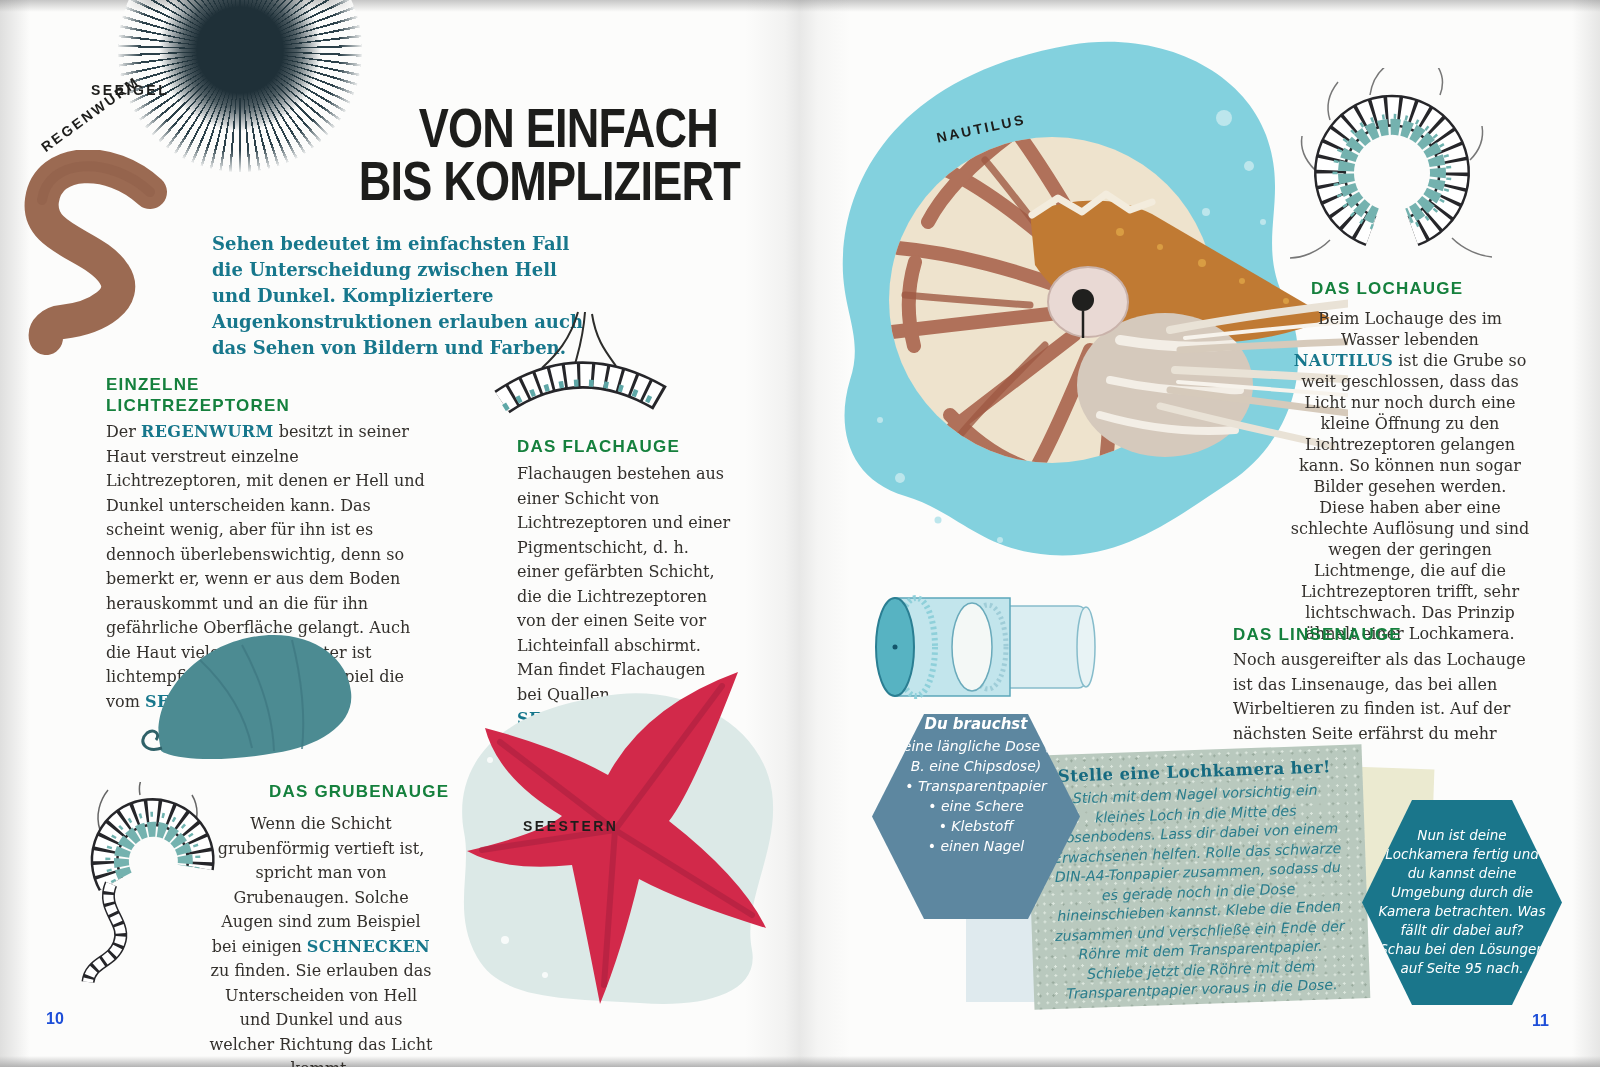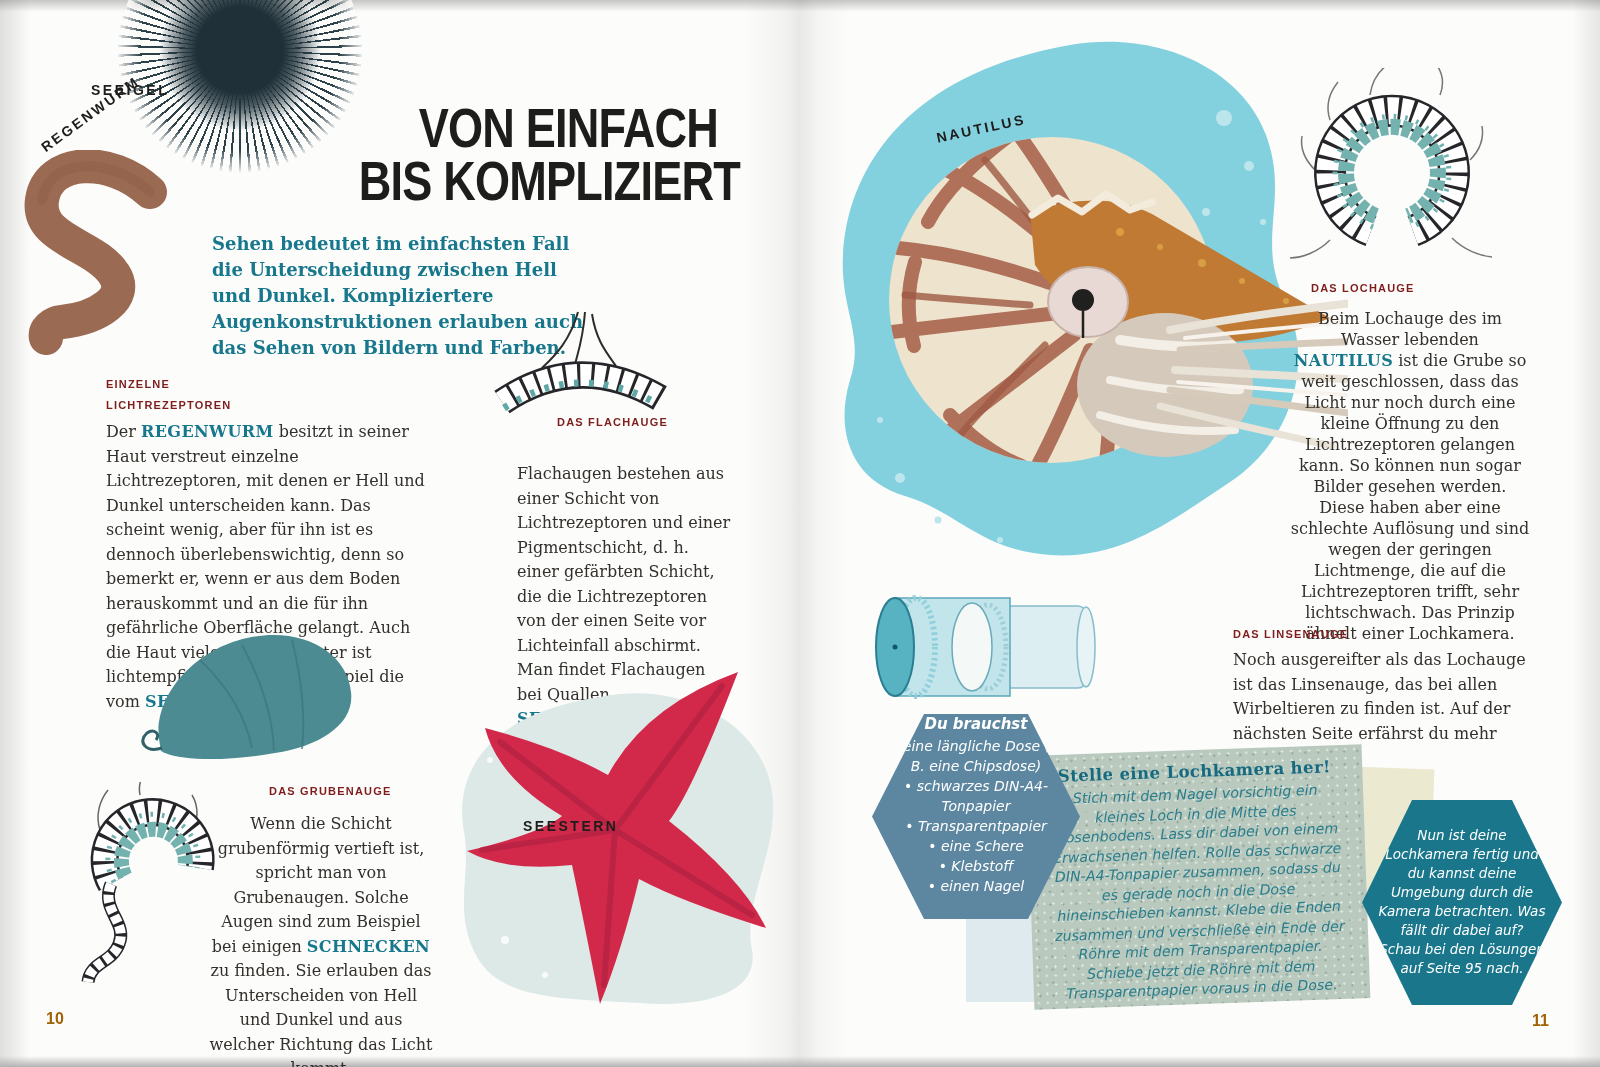--- a/index.html
+++ b/index.html
@@ -25,8 +25,8 @@
     font-size:55px;line-height:53px;text-align:right;letter-spacing:-1px;
     transform:scaleX(.82);transform-origin:100% 0;white-space:nowrap;}
   .intro{font-size:18px;line-height:26px;font-weight:bold;color:#17778c;}
-  .h-section{font-family:"Liberation Sans",sans-serif;font-weight:bold;font-size:11px;
-    line-height:21px;letter-spacing:1.2px;color:#7f1d1d;white-space:nowrap;}
+  .h-section{font-family:"Liberation Sans",sans-serif;font-weight:bold;font-size:17px;
+    line-height:21px;letter-spacing:1.2px;color:#15803d;white-space:nowrap;}
   .body-txt{font-size:16px;line-height:24.5px;color:#33302c;}
   .kw{color:#17778c;font-weight:bold;letter-spacing:.4px;}
   .center{text-align:center;margin-top:6px;}

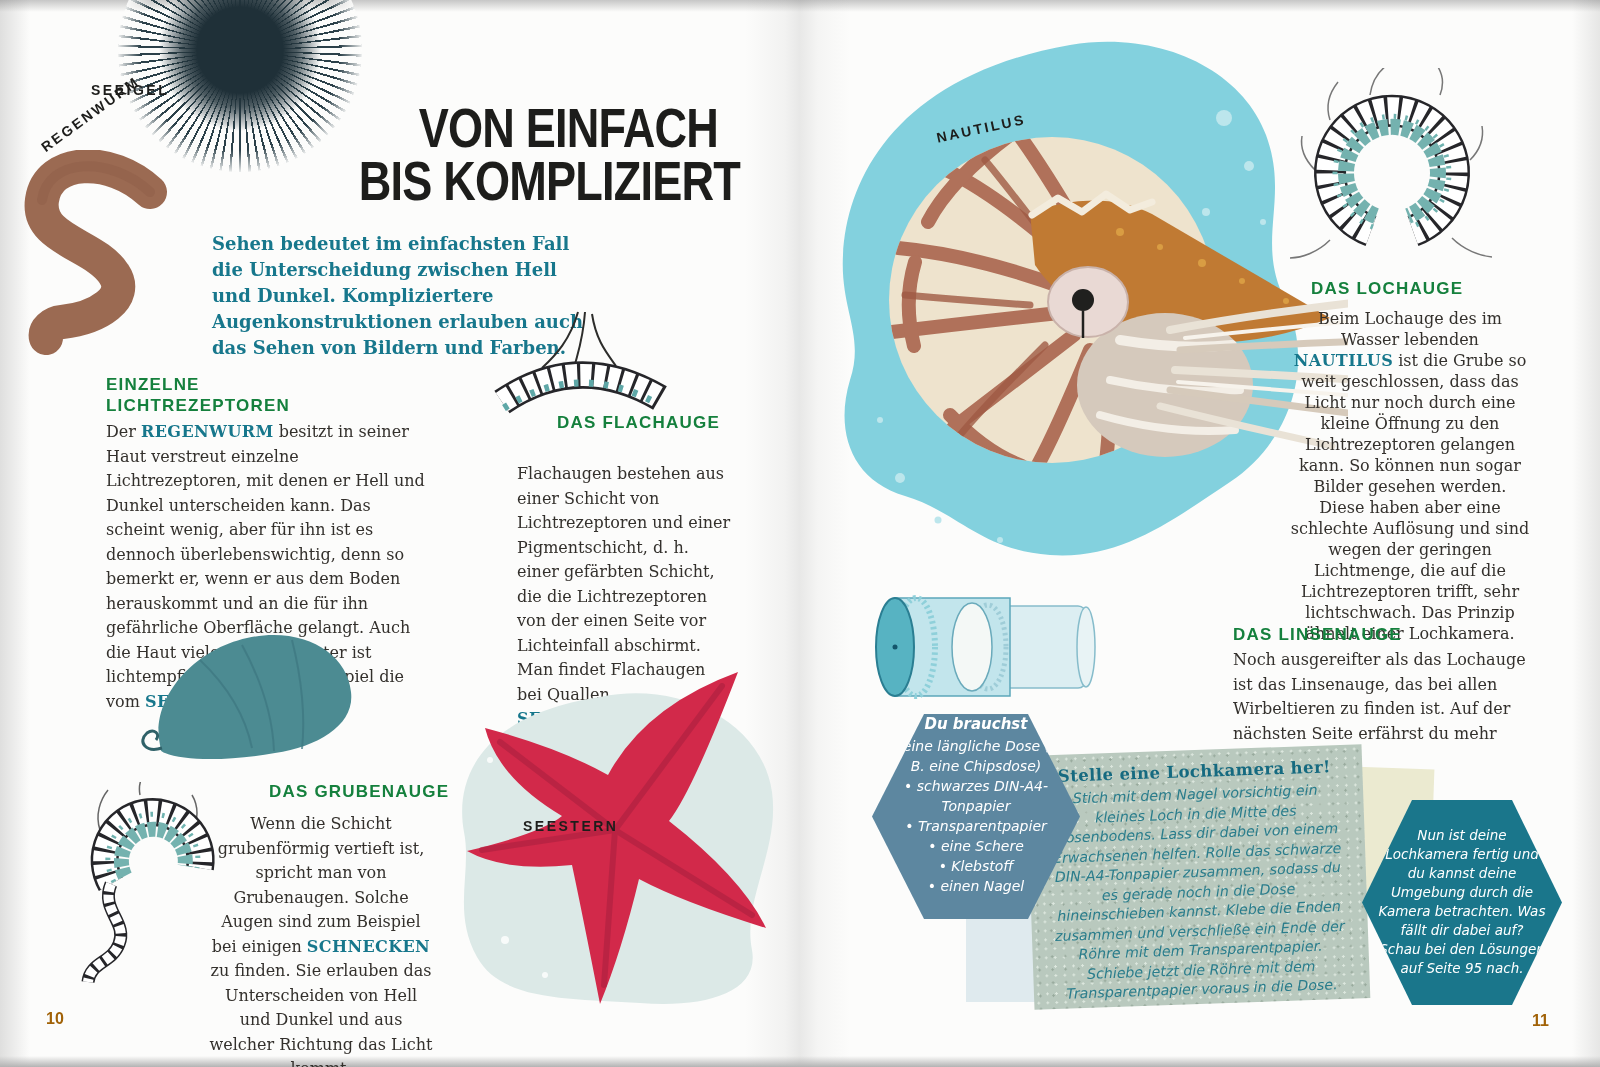--- a/index.html
+++ b/index.html
@@ -95,7 +95,7 @@
   <path d="M504,408 Q578,360 658,404" fill="none" stroke="#5fa8a8" stroke-width="7" stroke-dasharray="4.5 10.5"></path>
 </svg>
 
-<div class="abs h-section" style="left:517px;top:412px;margin-left:40px;">DAS FLACHAUGE</div>
+<div class="abs h-section" style="left:517px;top:436px;">DAS FLACHAUGE</div>
 <div class="abs body-txt" style="left:517px;top:462px;width:218px;"><span>Flachaugen bestehen aus einer Schicht von Lichtrezeptoren und einer Pigmentschicht, d. h. einer gefärbten Schicht, die die Lichtrezeptoren von der einen Seite vor Lichteinfall abschirmt. Man findet Flachaugen bei Quallen, </span><span class="kw">SEESTERNEN</span><span> und einigen Arten von Würmern.</span></div>
 
 <svg class="abs" style="left:130px;top:615px;" width="235" height="170" viewBox="130 615 235 170">

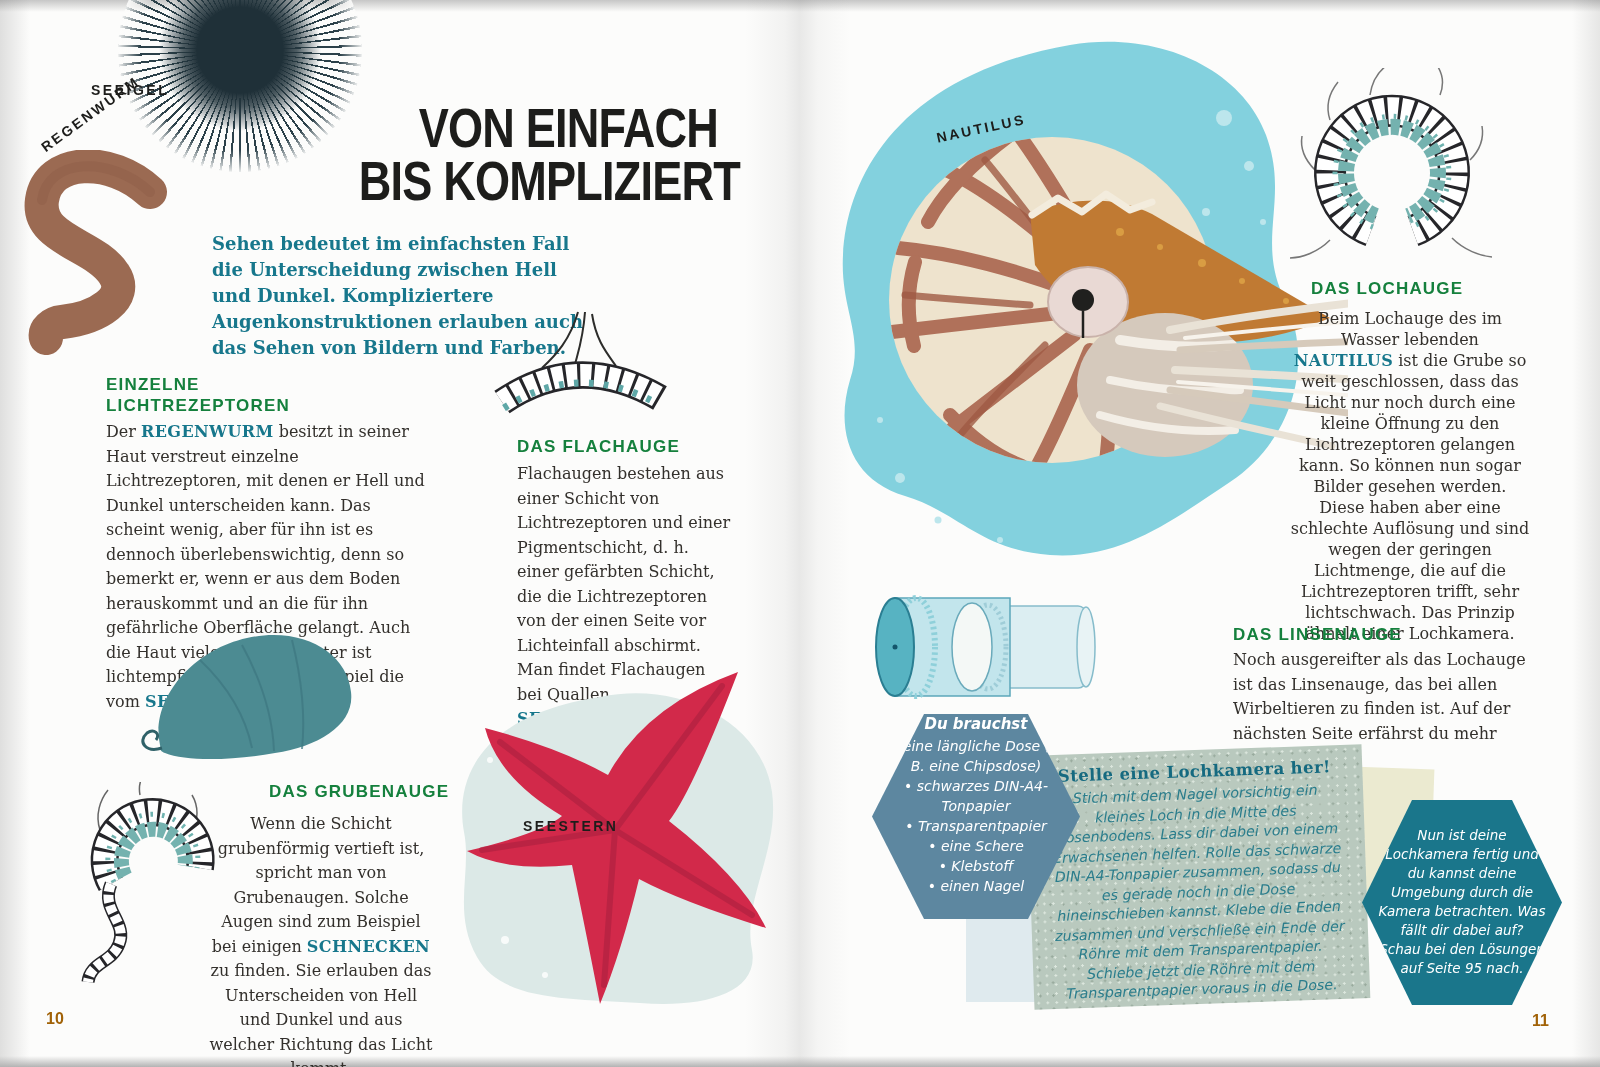--- a/index.html
+++ b/index.html
@@ -249,7 +249,6 @@
   <div class="hex-title">Du brauchst</div>
   <ul>
     <li>eine längliche Dose (z. B. eine Chipsdose)</li>
-    <li>schwarzes DIN-A4-Tonpapier</li>
     <li>Transparentpapier</li>
     <li>eine Schere</li>
     <li>Klebstoff</li>

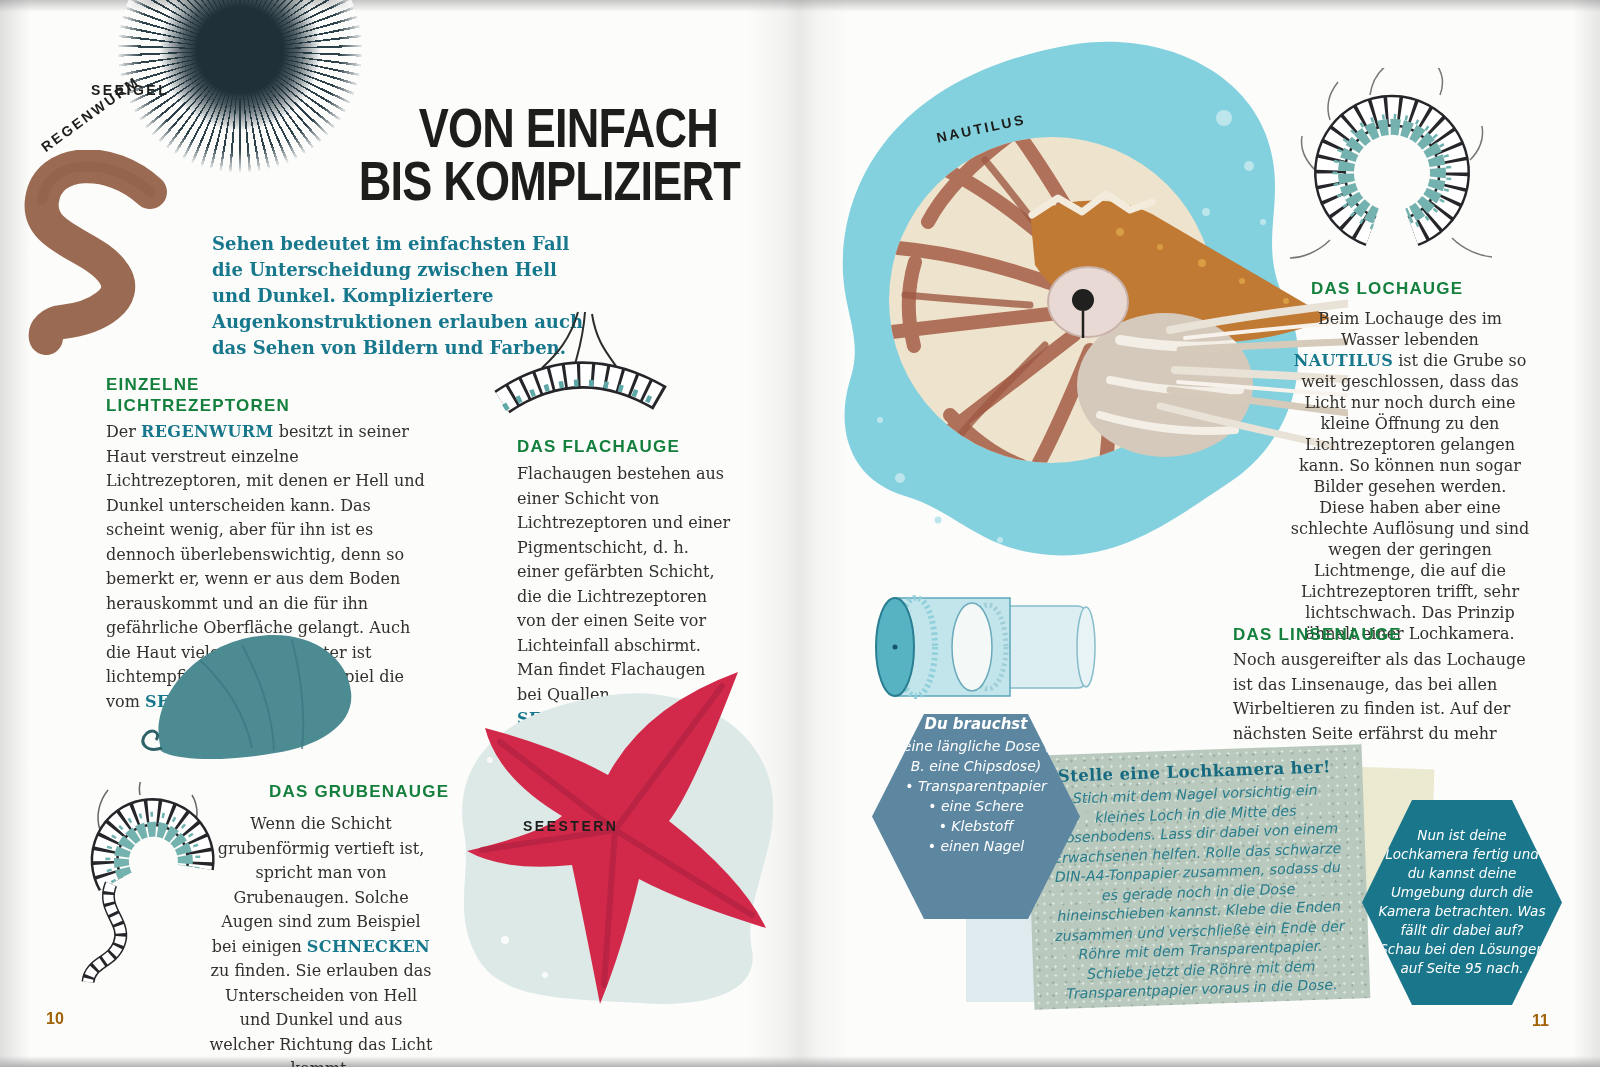--- a/index.html
+++ b/index.html
@@ -20,7 +20,7 @@
   
   .specimen-label{font-family:"Liberation Sans",sans-serif;font-weight:bold;font-size:14px;
     letter-spacing:2.5px;color:#1d1d1b;white-space:nowrap;}
-  .page-num{font-family:"Liberation Sans",sans-serif;font-weight:bold;font-size:16px;color:#a16207;}
+  .page-num{font-family:"Liberation Sans",sans-serif;font-weight:bold;font-size:16px;color:#1d4ed8;}
   .big-title{font-family:"Liberation Sans",sans-serif;font-weight:800;color:#1d1d1b;
     font-size:55px;line-height:53px;text-align:right;letter-spacing:-1px;
     transform:scaleX(.82);transform-origin:100% 0;white-space:nowrap;}

